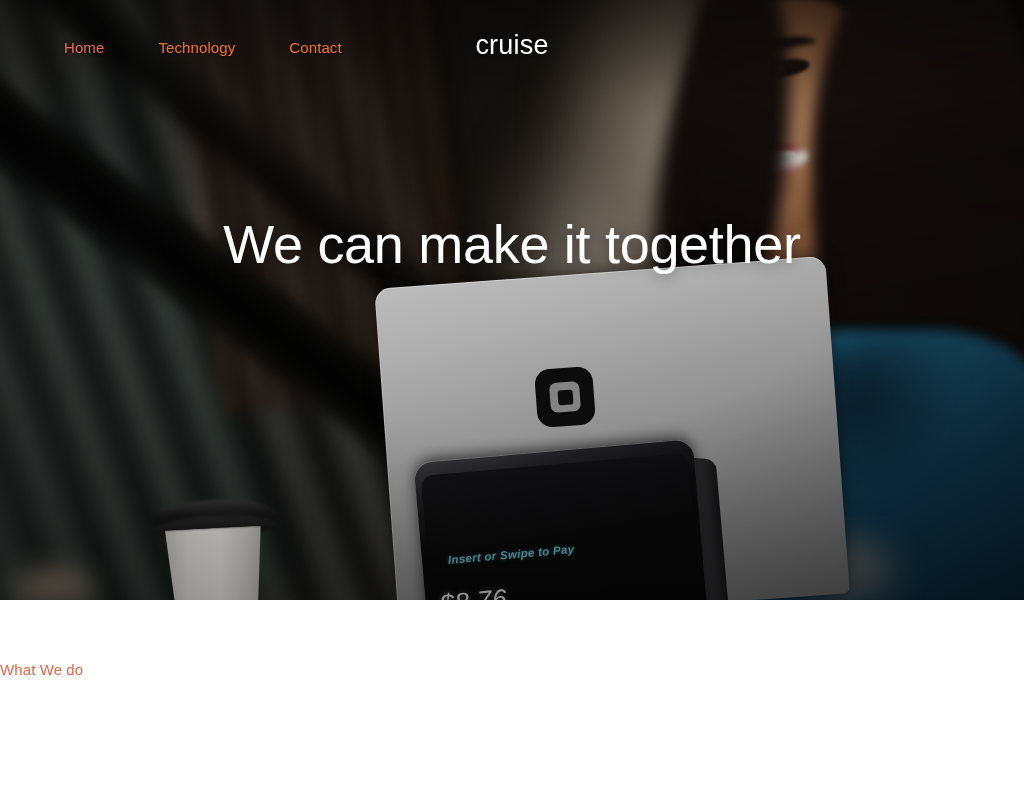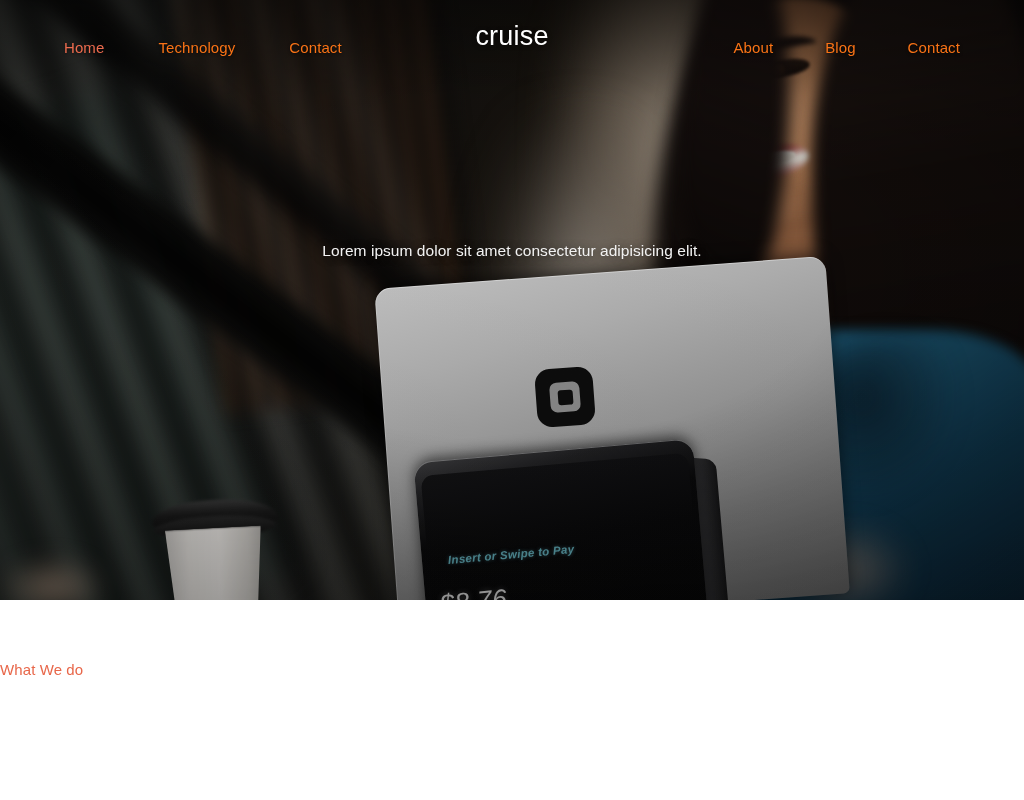--- a/index.html
+++ b/index.html
@@ -344,7 +344,7 @@
   }
   .nav-link.active { color:#ec6b4e; }
   .brand {
-    position:absolute; left:0; right:0; top:21px;
+    position:absolute; left:0; right:0; top:30px;
     text-align:center;
     font-size:27px;
     font-weight:300;

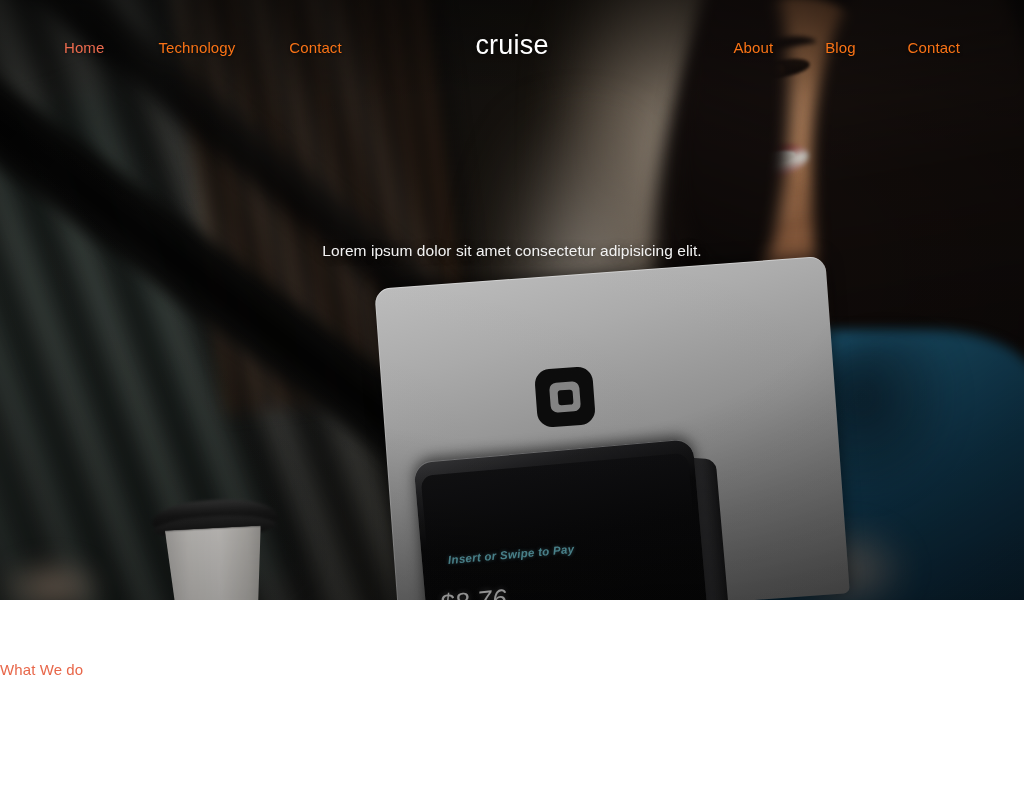--- a/index.html
+++ b/index.html
@@ -472,11 +472,6 @@
       <a class="nav-link" href="#">Technology</a>
       <a class="nav-link" href="#">Contact</a>
     </div>
-    <div class="nav-group nav-right">
-      <a class="nav-link" href="#">About</a>
-      <a class="nav-link" href="#">Blog</a>
-      <a class="nav-link" href="#">Contact</a>
-    </div>
     <div class="brand">
       <span>cruise</span>
     </div>

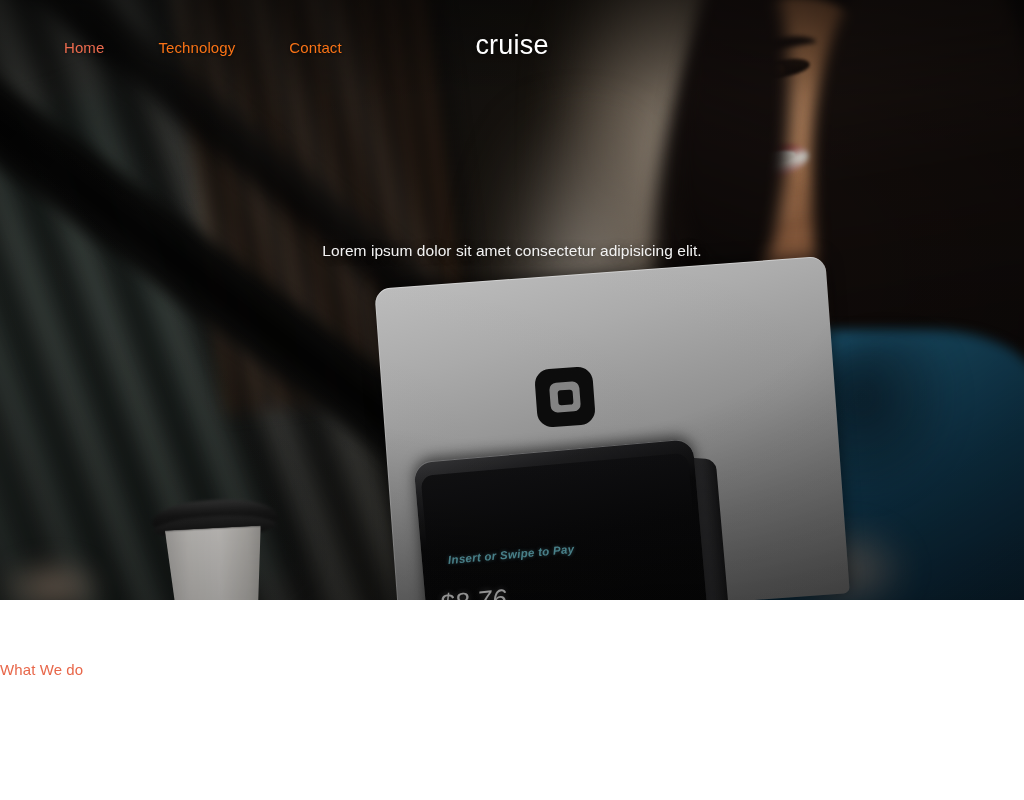--- a/index.html
+++ b/index.html
@@ -478,6 +478,7 @@
   </nav>
 
   <div class="hero-copy">
+    <h1 class="hero-title">We can make it together</h1>
     <p class="hero-sub">Lorem ipsum dolor sit amet consectetur adipisicing elit.</p>
   </div>
 

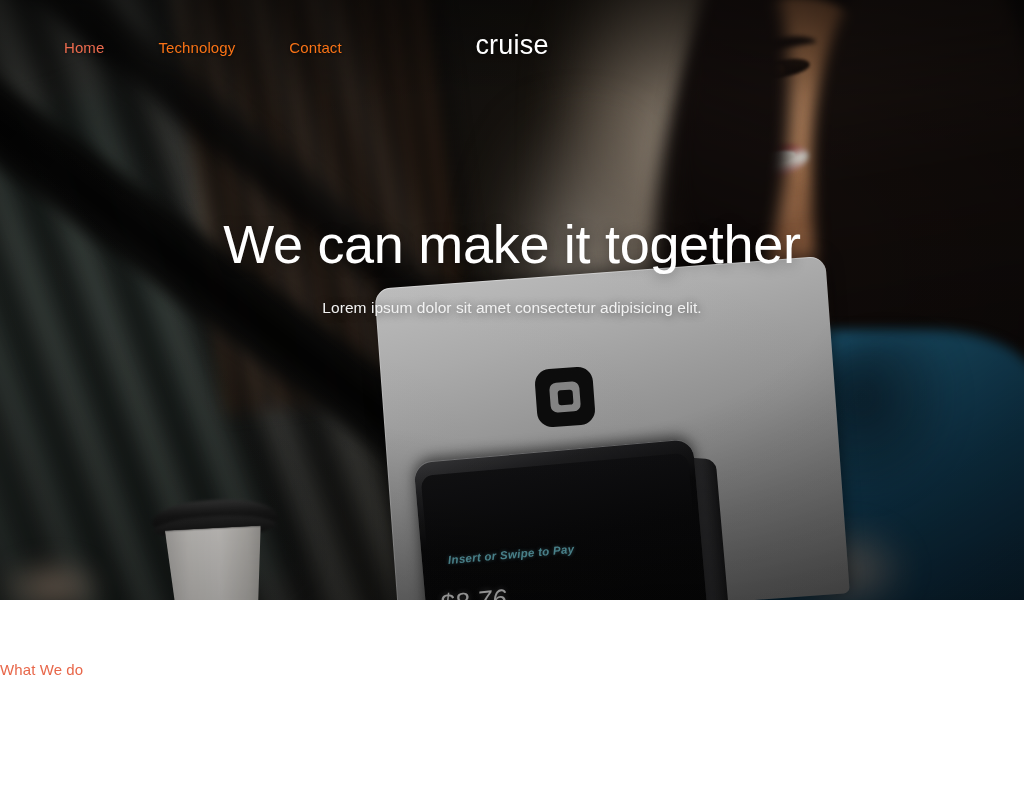--- a/index.html
+++ b/index.html
@@ -479,7 +479,6 @@
 
   <div class="hero-copy">
     <h1 class="hero-title">We can make it together</h1>
-    <p class="hero-sub">Lorem ipsum dolor sit amet consectetur adipisicing elit.</p>
   </div>
 
 </section>

